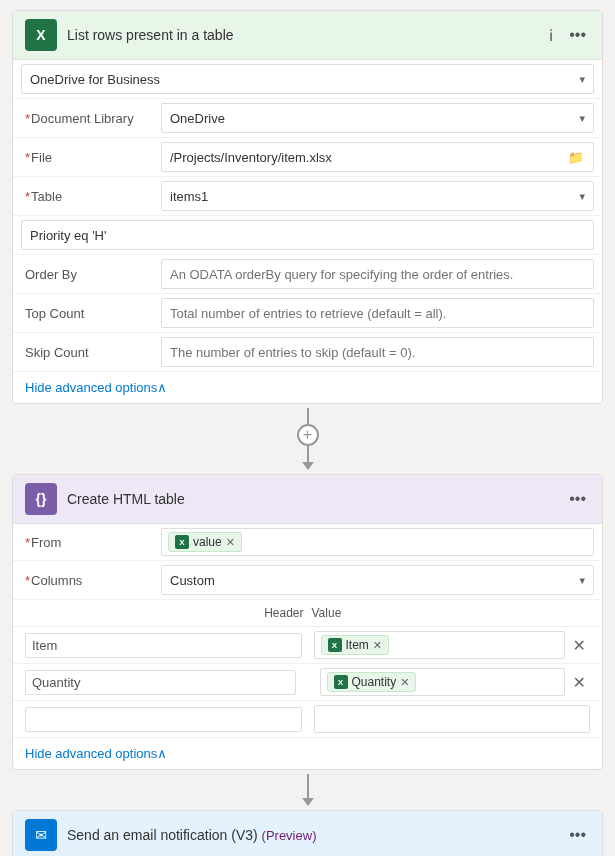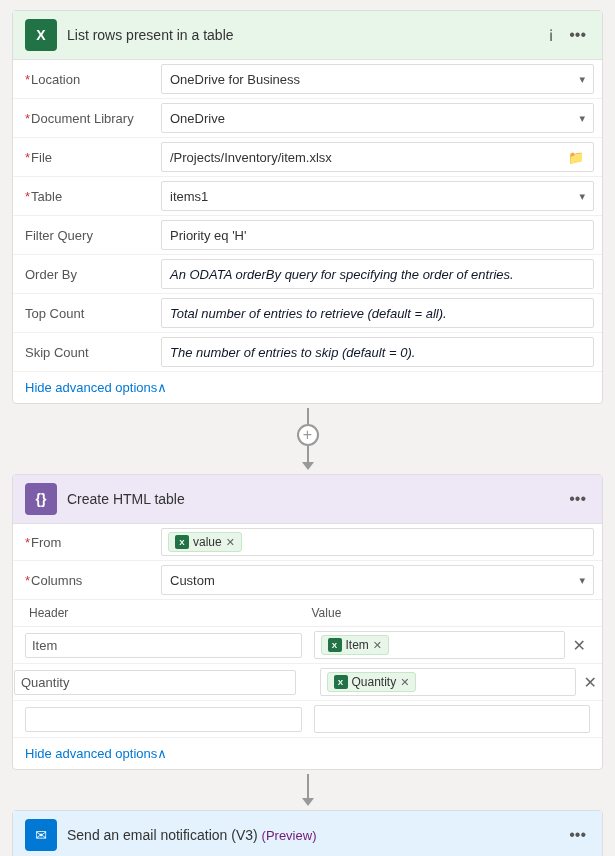--- a/index.html
+++ b/index.html
@@ -301,9 +301,6 @@
   <div class="card-body">
 
     <div class="field-row">
-      <div class="field-label">
-        <span class="required">*</span><span>Location</span>
-      </div>
       <div class="field-value">
         <div class="field-input">
           <span>OneDrive for Business</span>

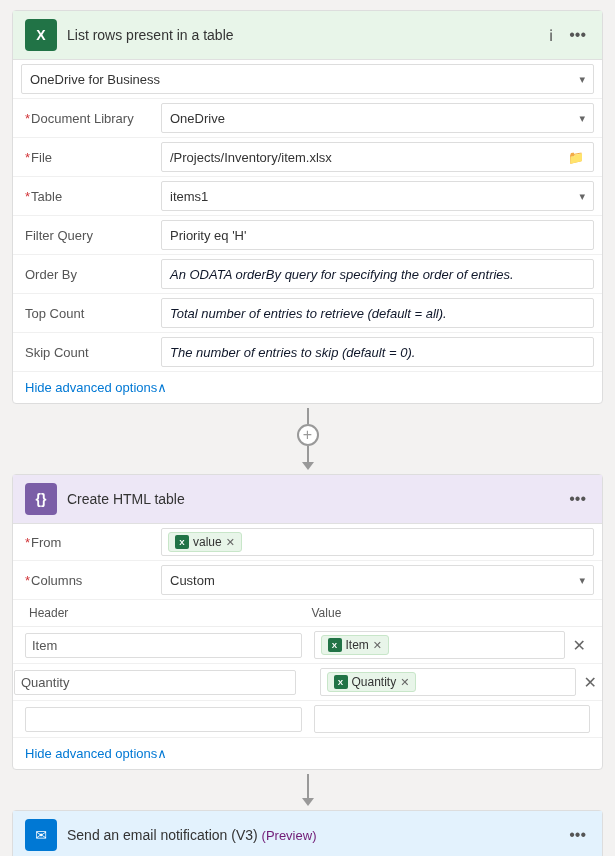--- a/index.html
+++ b/index.html
@@ -346,9 +346,6 @@
     </div>
 
     <div class="field-row">
-      <div class="field-label">
-        <span>Filter Query</span>
-      </div>
       <div class="field-value">
         <div class="field-input">
           <span>Priority eq 'H'</span>

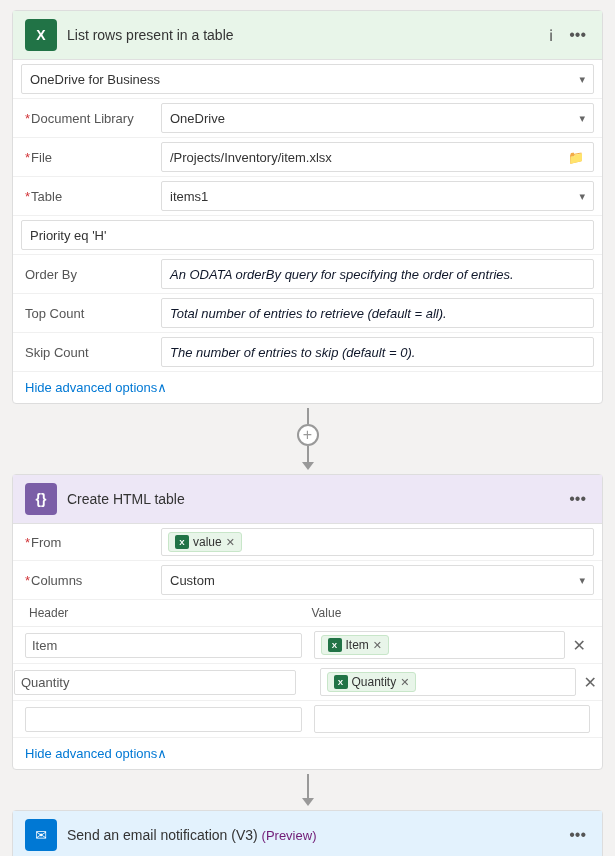--- a/index.html
+++ b/index.html
@@ -140,8 +140,7 @@
     }
 
     .field-input.placeholder-style {
-      color: #0f172a;
-      font-style: italic;
+      color: #737373;
     }
 
     .field-input .chevron {

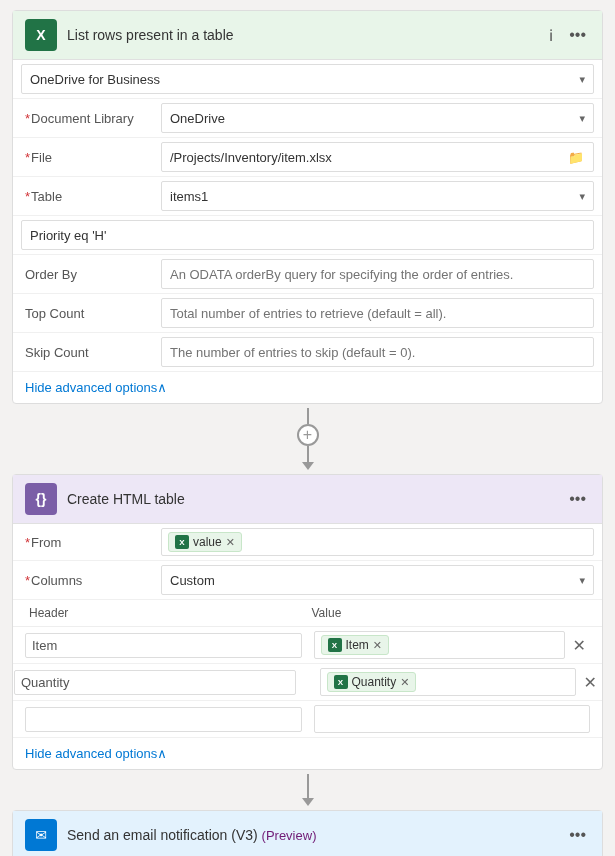--- a/index.html
+++ b/index.html
@@ -208,6 +208,7 @@
     .col-header-label {
       width: 50%;
       padding: 2px 4px;
+      text-align: right;
     }
 
     .col-header-value {

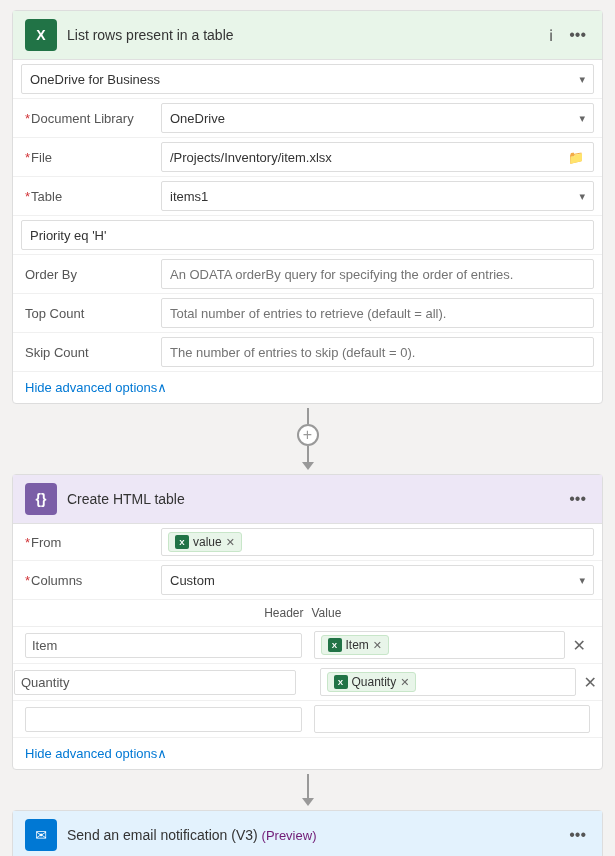--- a/index.html
+++ b/index.html
@@ -463,7 +463,7 @@
       </div>
     </div>
 
-    <div class="field-row" style="padding: 4px 1px; gap: 18px;">
+    <div class="field-row" style="padding: 4px 12px; gap: 18px;">
       <div style="flex:1; padding-right:6px;">
         <input class="col-label-input" type="text" value="Quantity" style="">
       </div>

